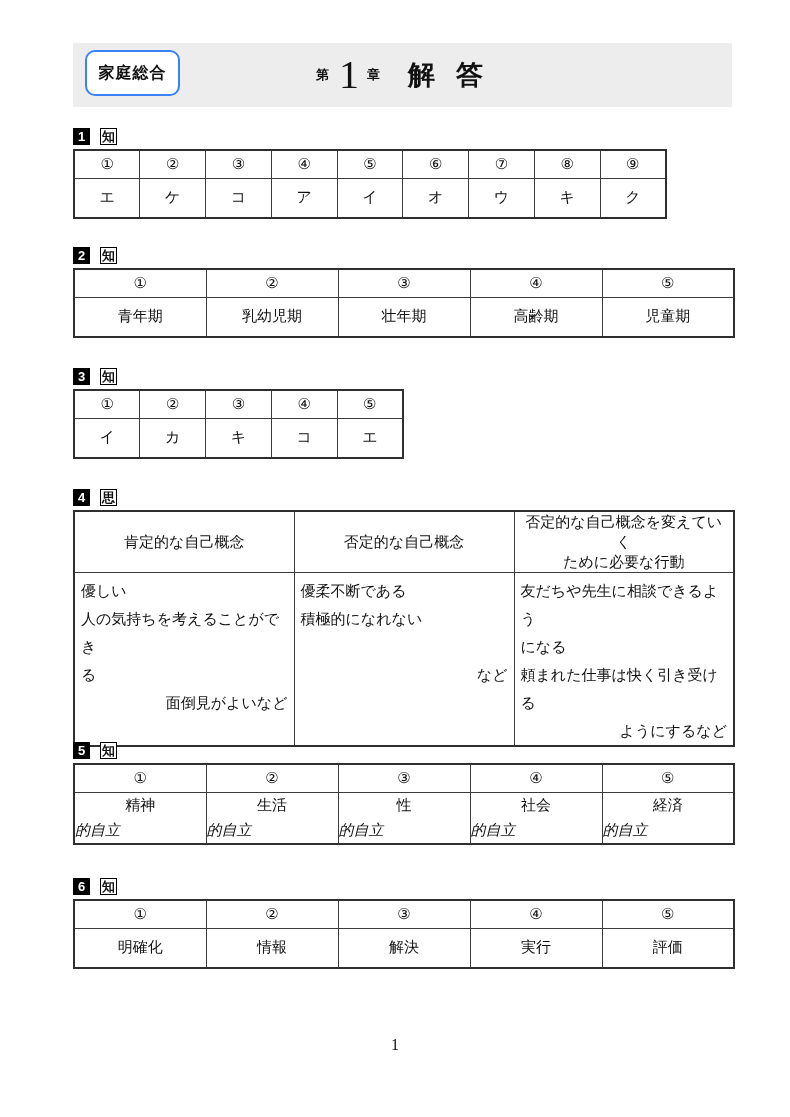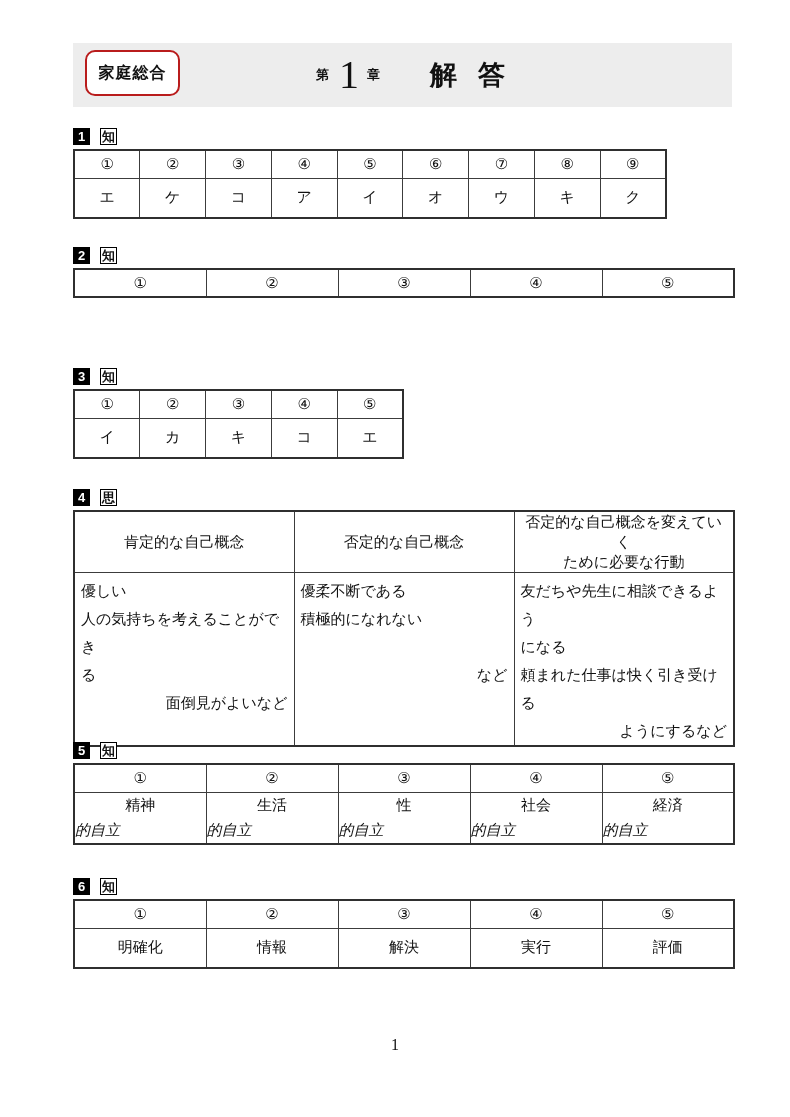--- a/index.html
+++ b/index.html
@@ -23,7 +23,7 @@
     position:absolute; left:12px; top:7px;
     width:95px; height:46px;
     background:#fff;
-    border:2px solid #b91c1c;
+    border:2px solid #3b82f6;
     border-radius:10px;
     display:flex; align-items:center; justify-content:center;
     font-size:16px; font-weight:bold; letter-spacing:1px;

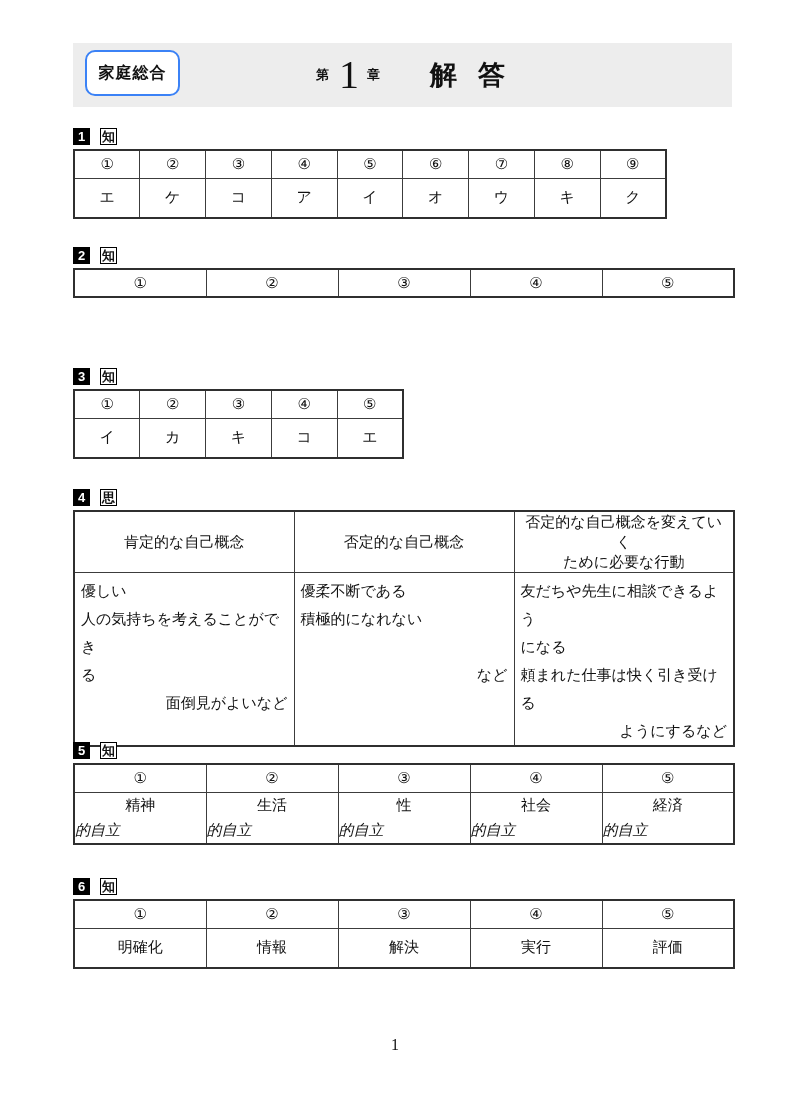--- a/index.html
+++ b/index.html
@@ -40,7 +40,7 @@
   .chp-small.suffix { margin-right:0; }
   .title-text {
     font-size:27px; font-weight:bold;
-    margin-left:50px; letter-spacing:21px;
+    margin-left:28px; letter-spacing:21px;
     white-space:nowrap;
   }
 

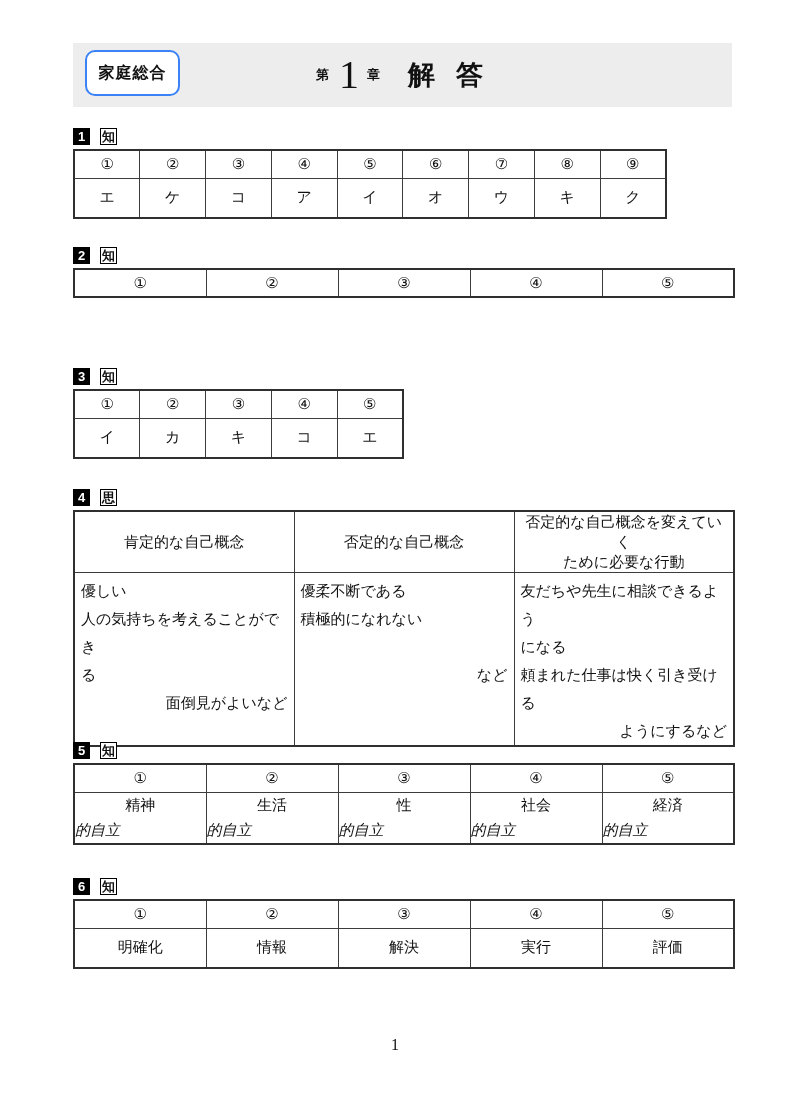--- a/index.html
+++ b/index.html
@@ -169,6 +169,13 @@
             <td class="hcell">④</td>
             <td class="hcell">⑤</td>
           </tr>
+          <tr class="brow">
+            <td class="bcell">青年期</td>
+            <td class="bcell">乳幼児期</td>
+            <td class="bcell">壮年期</td>
+            <td class="bcell">高齢期</td>
+            <td class="bcell">児童期</td>
+          </tr>
         </tbody>
       </table>
   </section>

